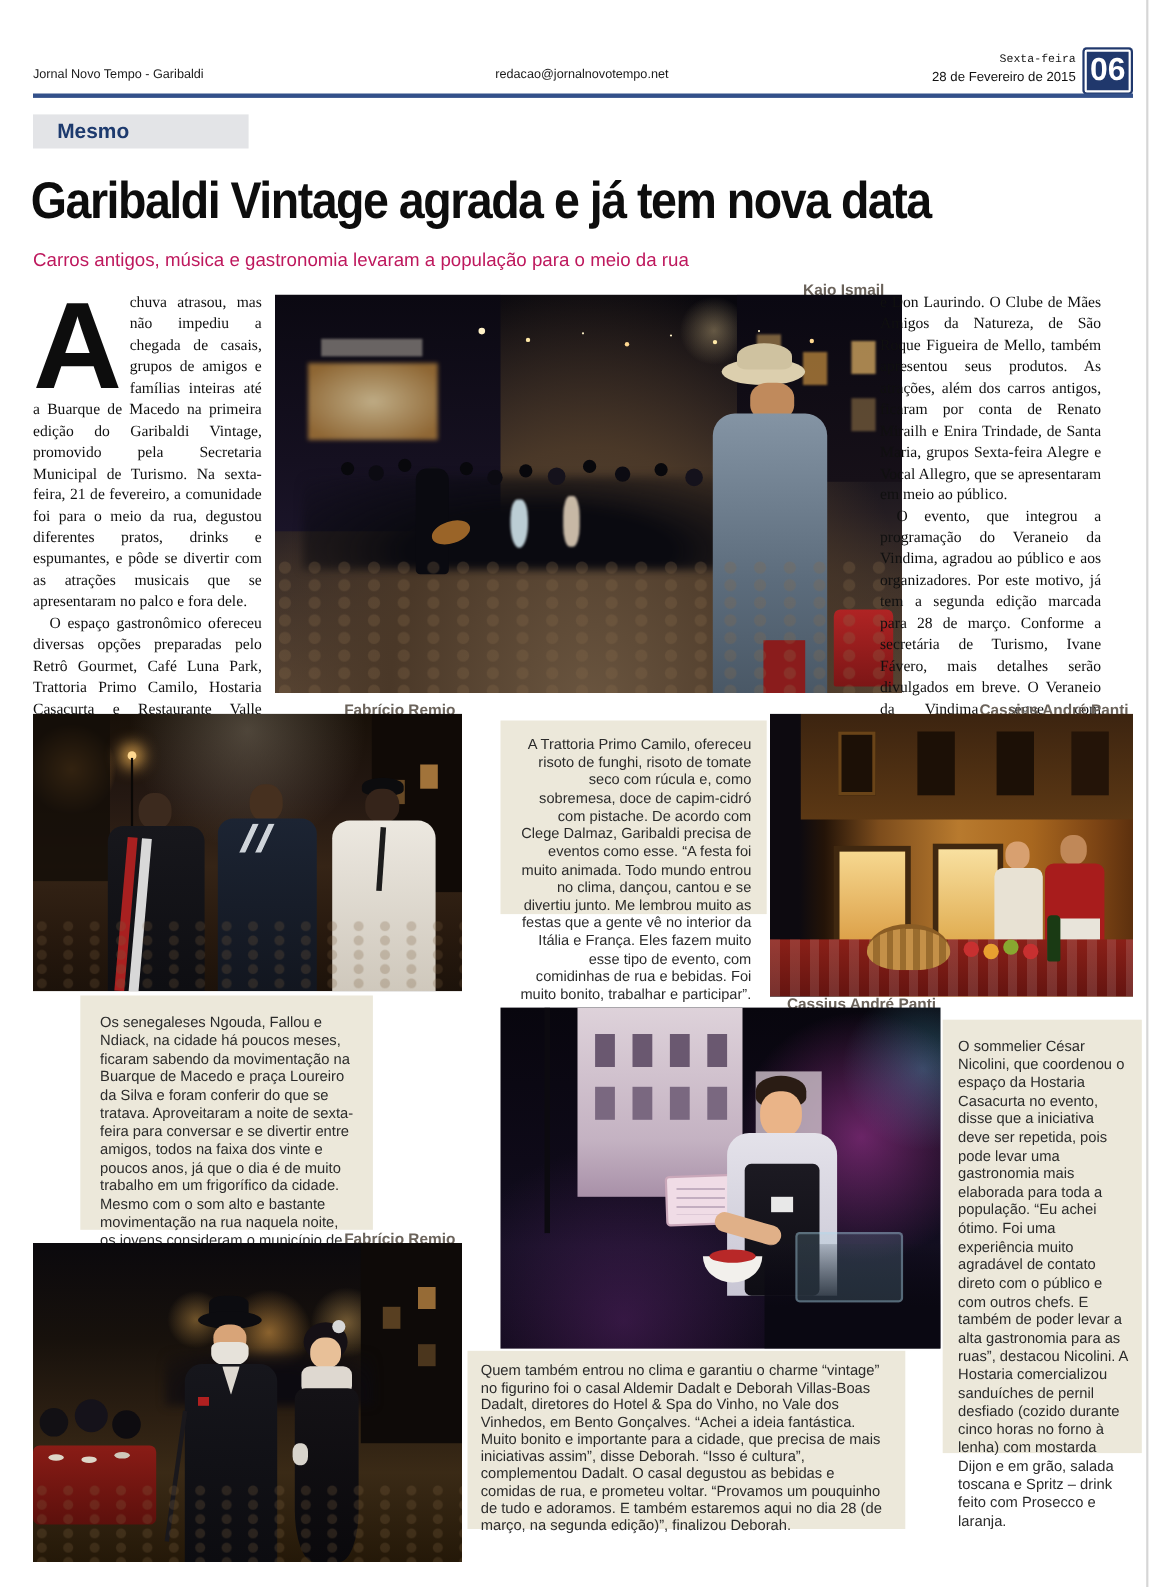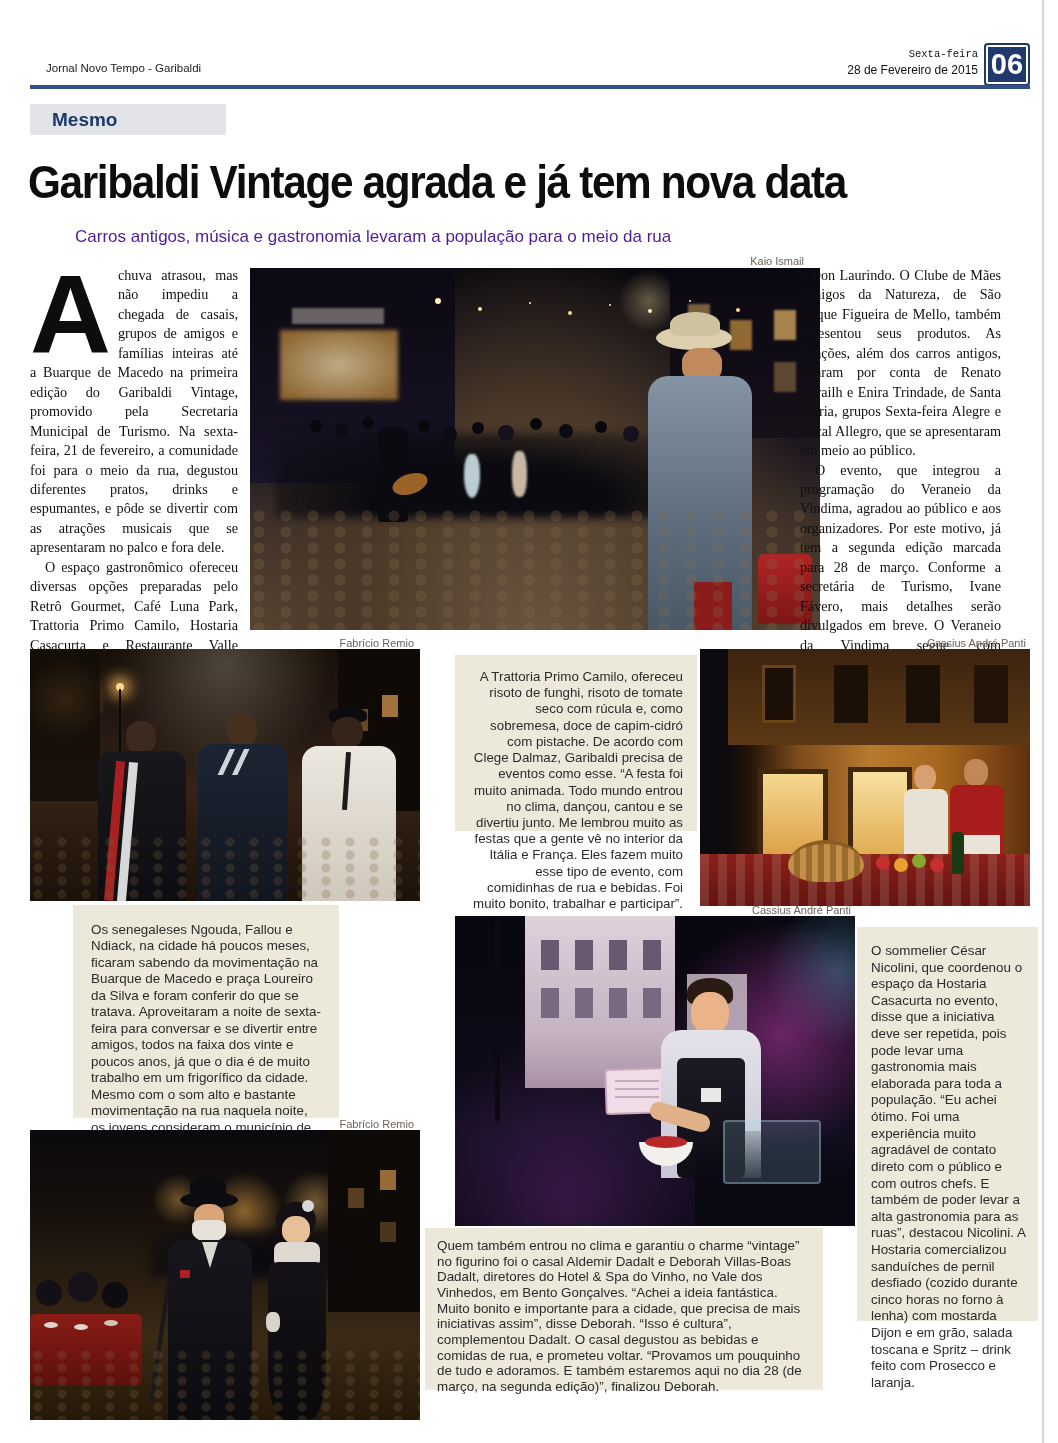--- a/index.html
+++ b/index.html
@@ -8,7 +8,7 @@
   .page { position:relative; width:1058px; height:1443px; background:#ffffff; overflow:hidden; }
 
   
-  .mast-left   { position:absolute; left:30px; top:62px; font-family:"Liberation Sans",sans-serif; font-size:11.5px; color:#1a1a1a;margin-left:16px; }
+  .mast-left   { position:absolute; left:30px; top:62px; font-family:"Liberation Sans",sans-serif; font-size:11.5px; color:#1a1a1a; }
   .mast-center { position:absolute; left:0; right:0; top:62px; text-align:center; font-family:"Liberation Sans",sans-serif; font-size:11.5px; color:#1a1a1a; }
   .mast-date   { position:absolute; right:80px; top:48px; text-align:right; font-family:"Liberation Sans",sans-serif; color:#111; }
   .mast-date .wd { font-size:10.5px; display:block;font-family:Liberation Mono, monospace; }

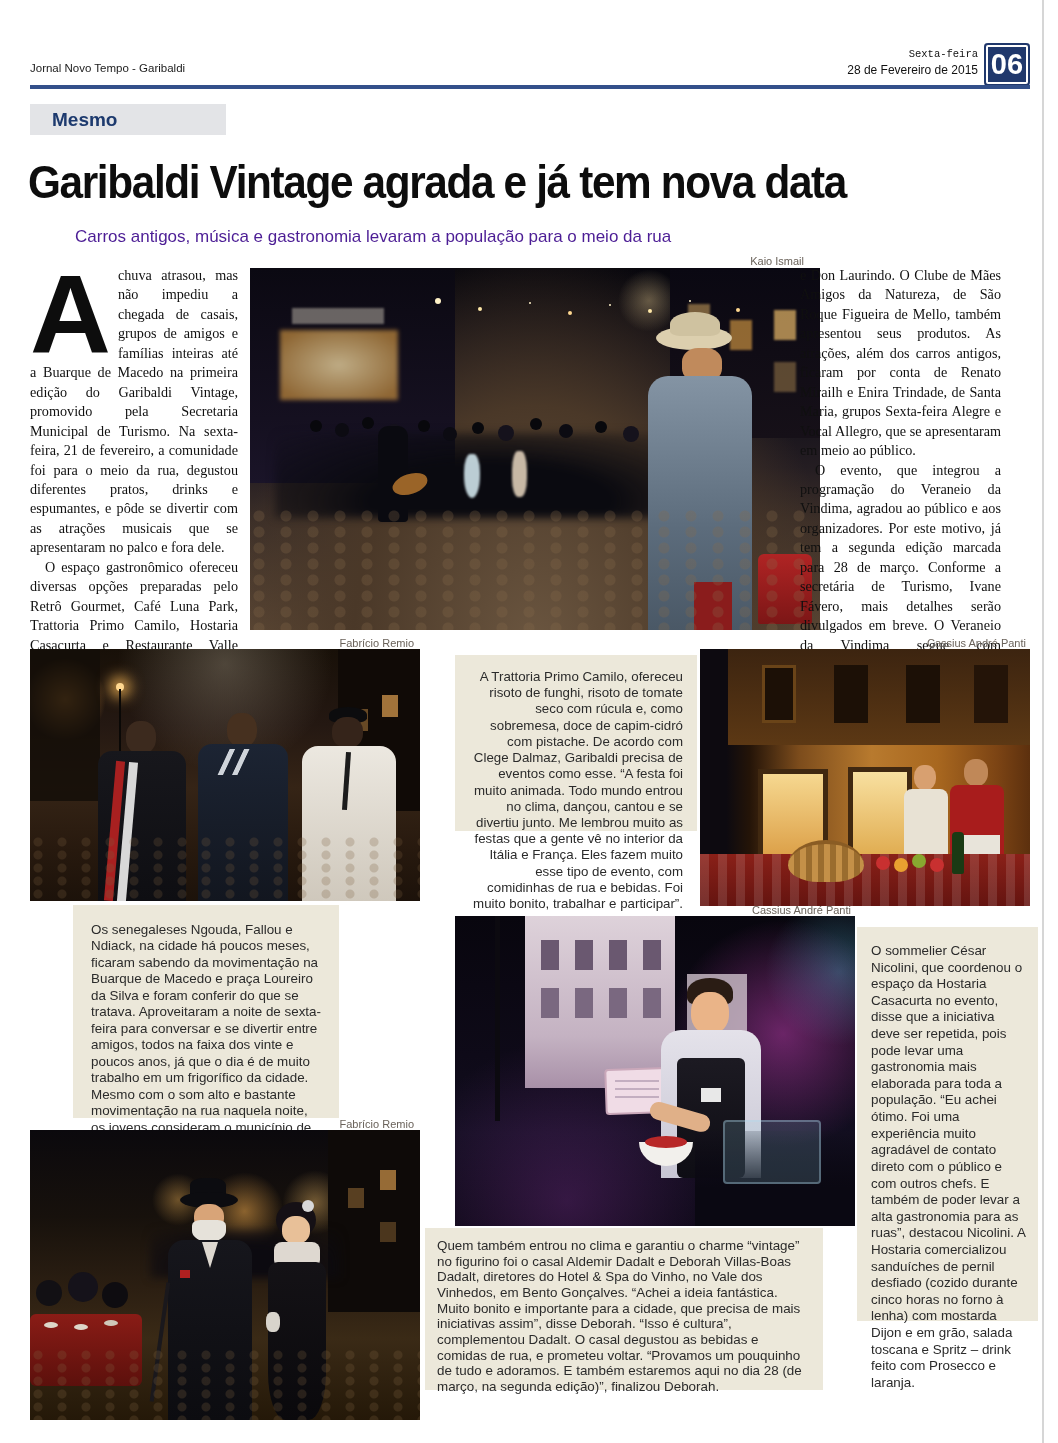--- a/index.html
+++ b/index.html
@@ -203,6 +203,7 @@
 <div class="page">
 
   <div class="mast-left">Jornal Novo Tempo - Garibaldi</div>
+  <div class="mast-center">redacao@jornalnovotempo.net</div>
   <div class="mast-date">
     <span class="wd">Sexta-feira</span>
     <span class="dt">28 de Fevereiro de 2015</span>

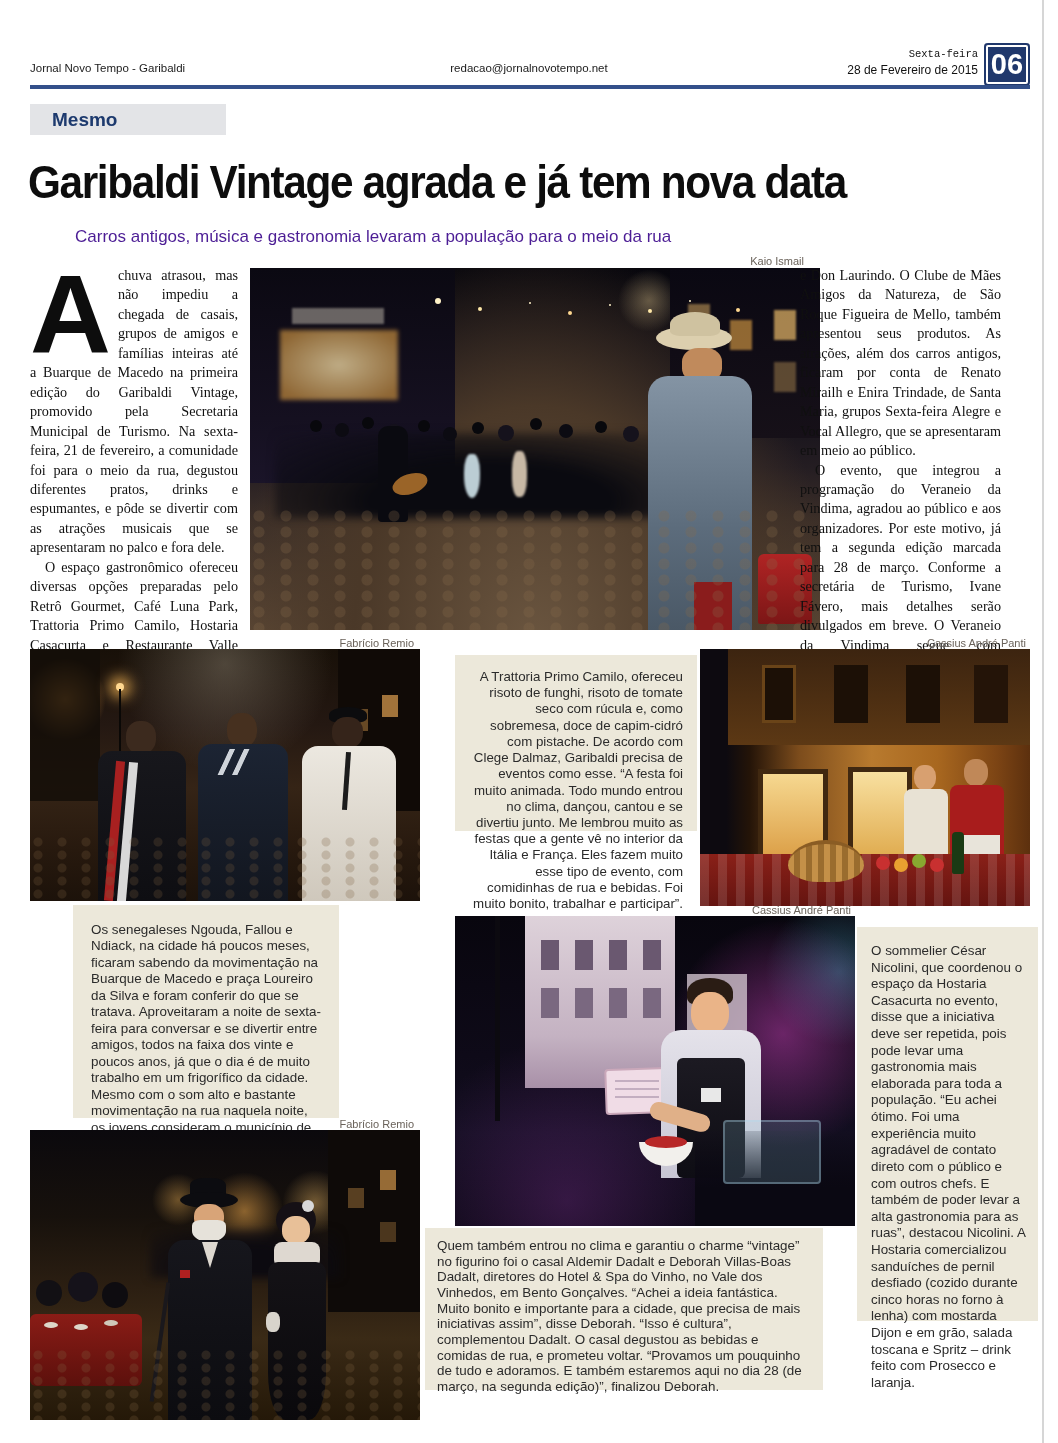--- a/index.html
+++ b/index.html
@@ -27,7 +27,7 @@
   .headline { position:absolute; left:28px; top:154px; white-space:nowrap;
               font-family:"Liberation Sans",sans-serif; font-weight:700; font-size:47px; color:#0d0d0d;
               letter-spacing:-1.5px; transform:scaleX(.9); transform-origin:left center; }
-  .subhead  { position:absolute; left:30px; top:227px; font-family:"Liberation Sans",sans-serif; font-size:17px; color:#4c1d95;margin-left:45px; }
+  .subhead  { position:absolute; left:30px; top:227px; font-family:"Liberation Sans",sans-serif; font-size:17px; color:#be185d; }
 
   
   .bodycol { position:absolute; font-size:14.2px; line-height:1.37; color:#101010; text-align:justify; }

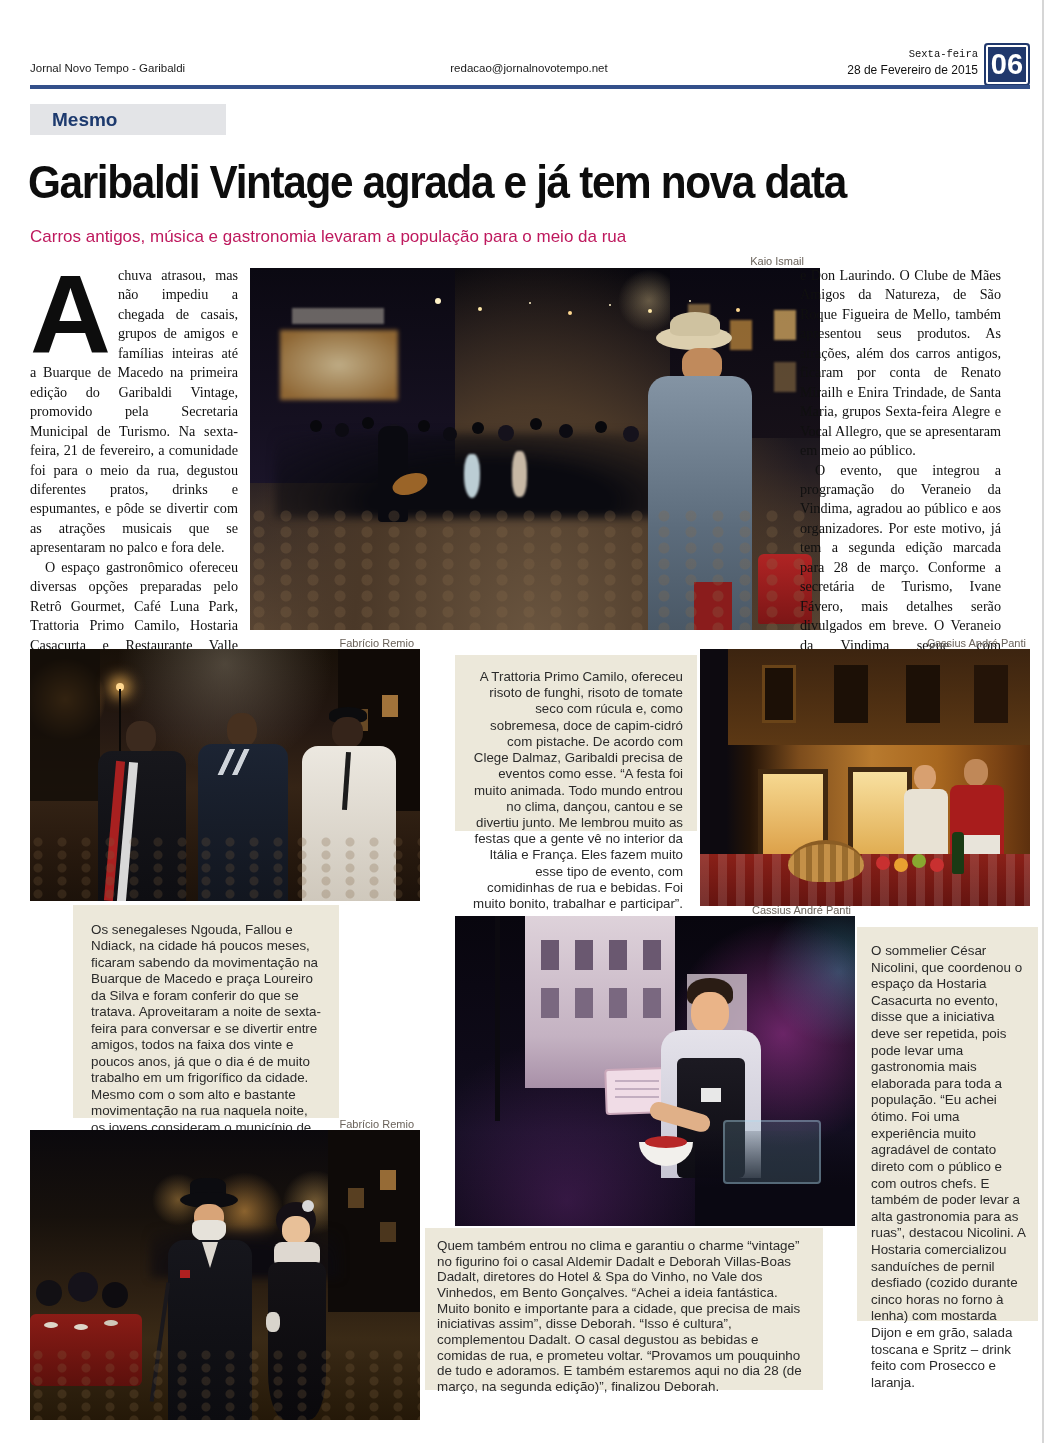--- a/index.html
+++ b/index.html
@@ -40,7 +40,7 @@
   
   .photo { position:absolute; overflow:hidden; }
   .photo div { position:absolute; }
-  .credit { position:absolute; font-family:"Liberation Sans",sans-serif; font-size:11px; font-weight:400;
+  .credit { position:absolute; font-family:"Liberation Sans",sans-serif; font-size:14px; font-weight:700;
             color:#6a625a; text-align:right; }
 
   

